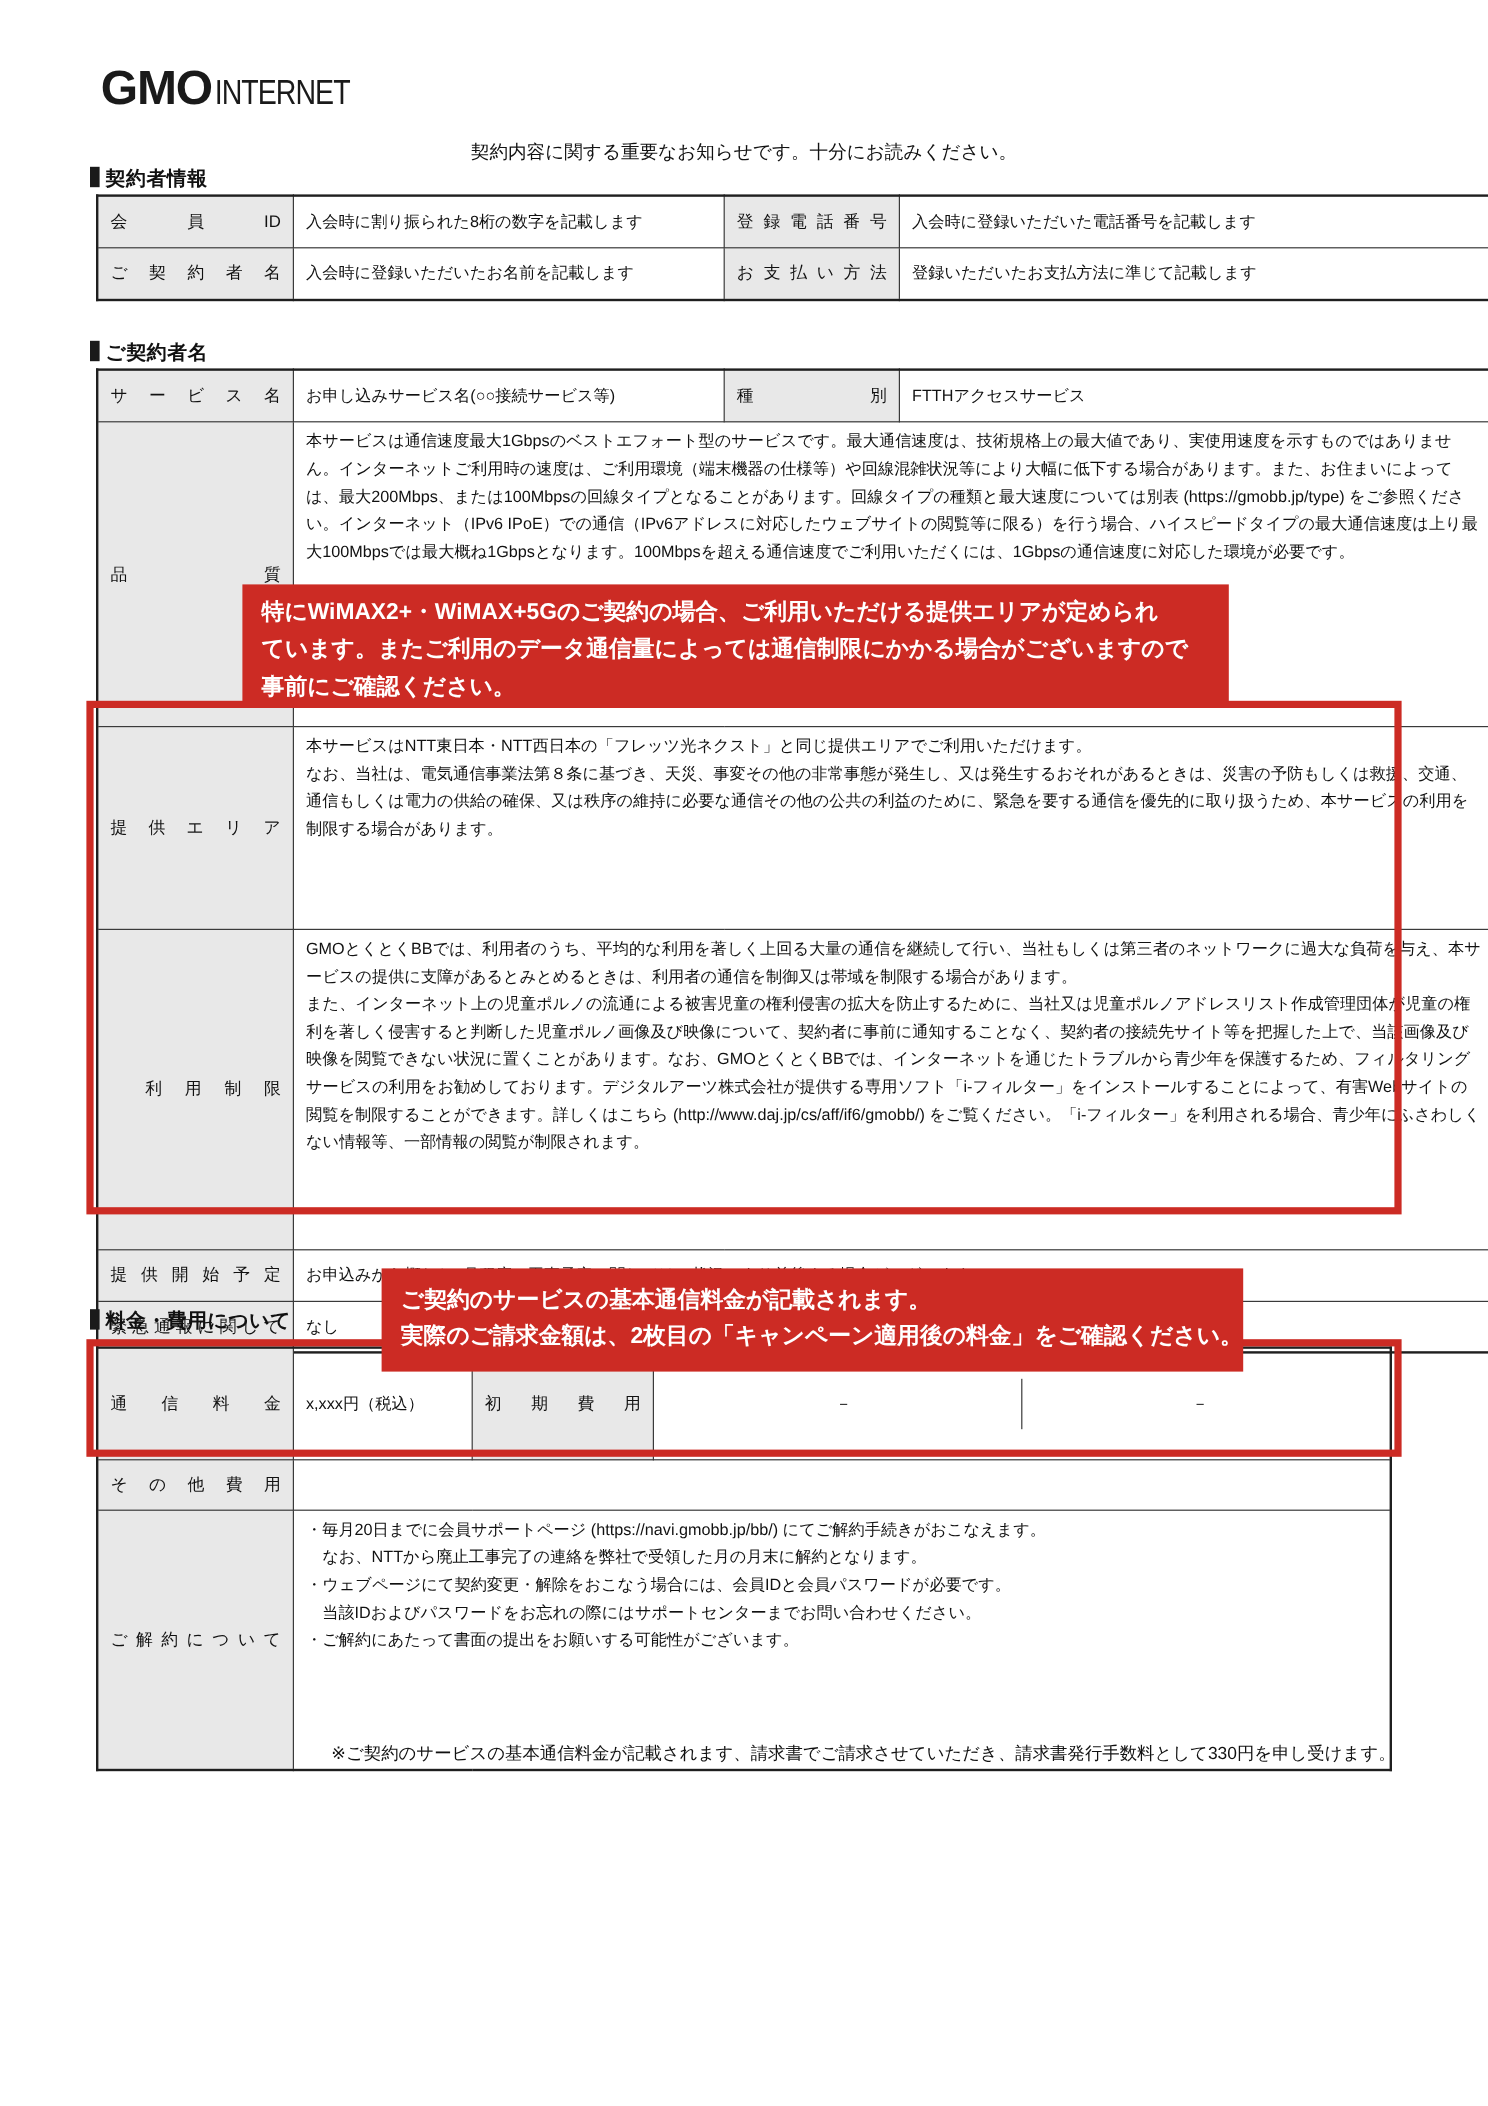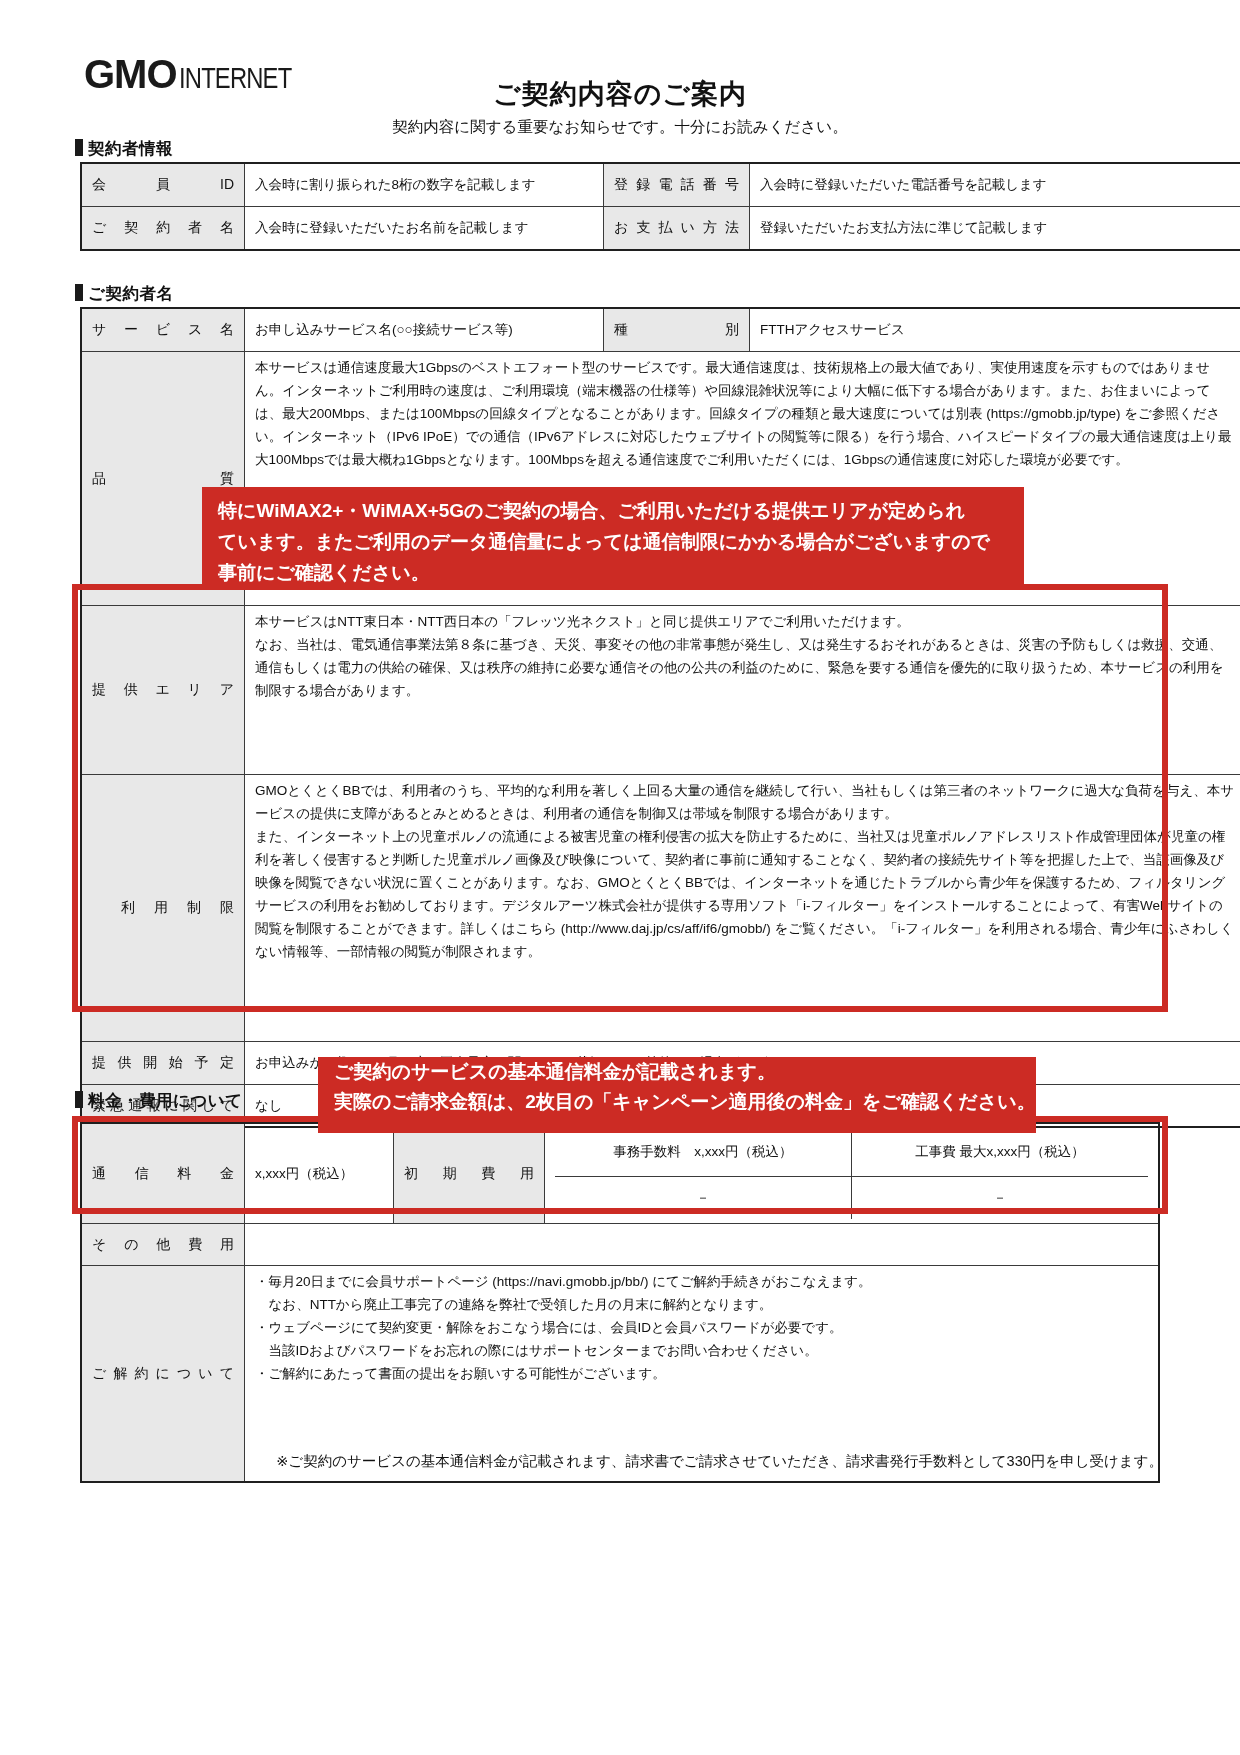--- a/index.html
+++ b/index.html
@@ -74,7 +74,6 @@
   <div class="logo">
     <span class="logo-gmo">GMO</span><span class="logo-int">INTERNET</span>
   </div>
-  <div class="title">ご契約内容のご案内</div>
   <div class="subtitle">契約内容に関する重要なお知らせです。十分にお読みください。</div>
 
   <div class="sec sec1">

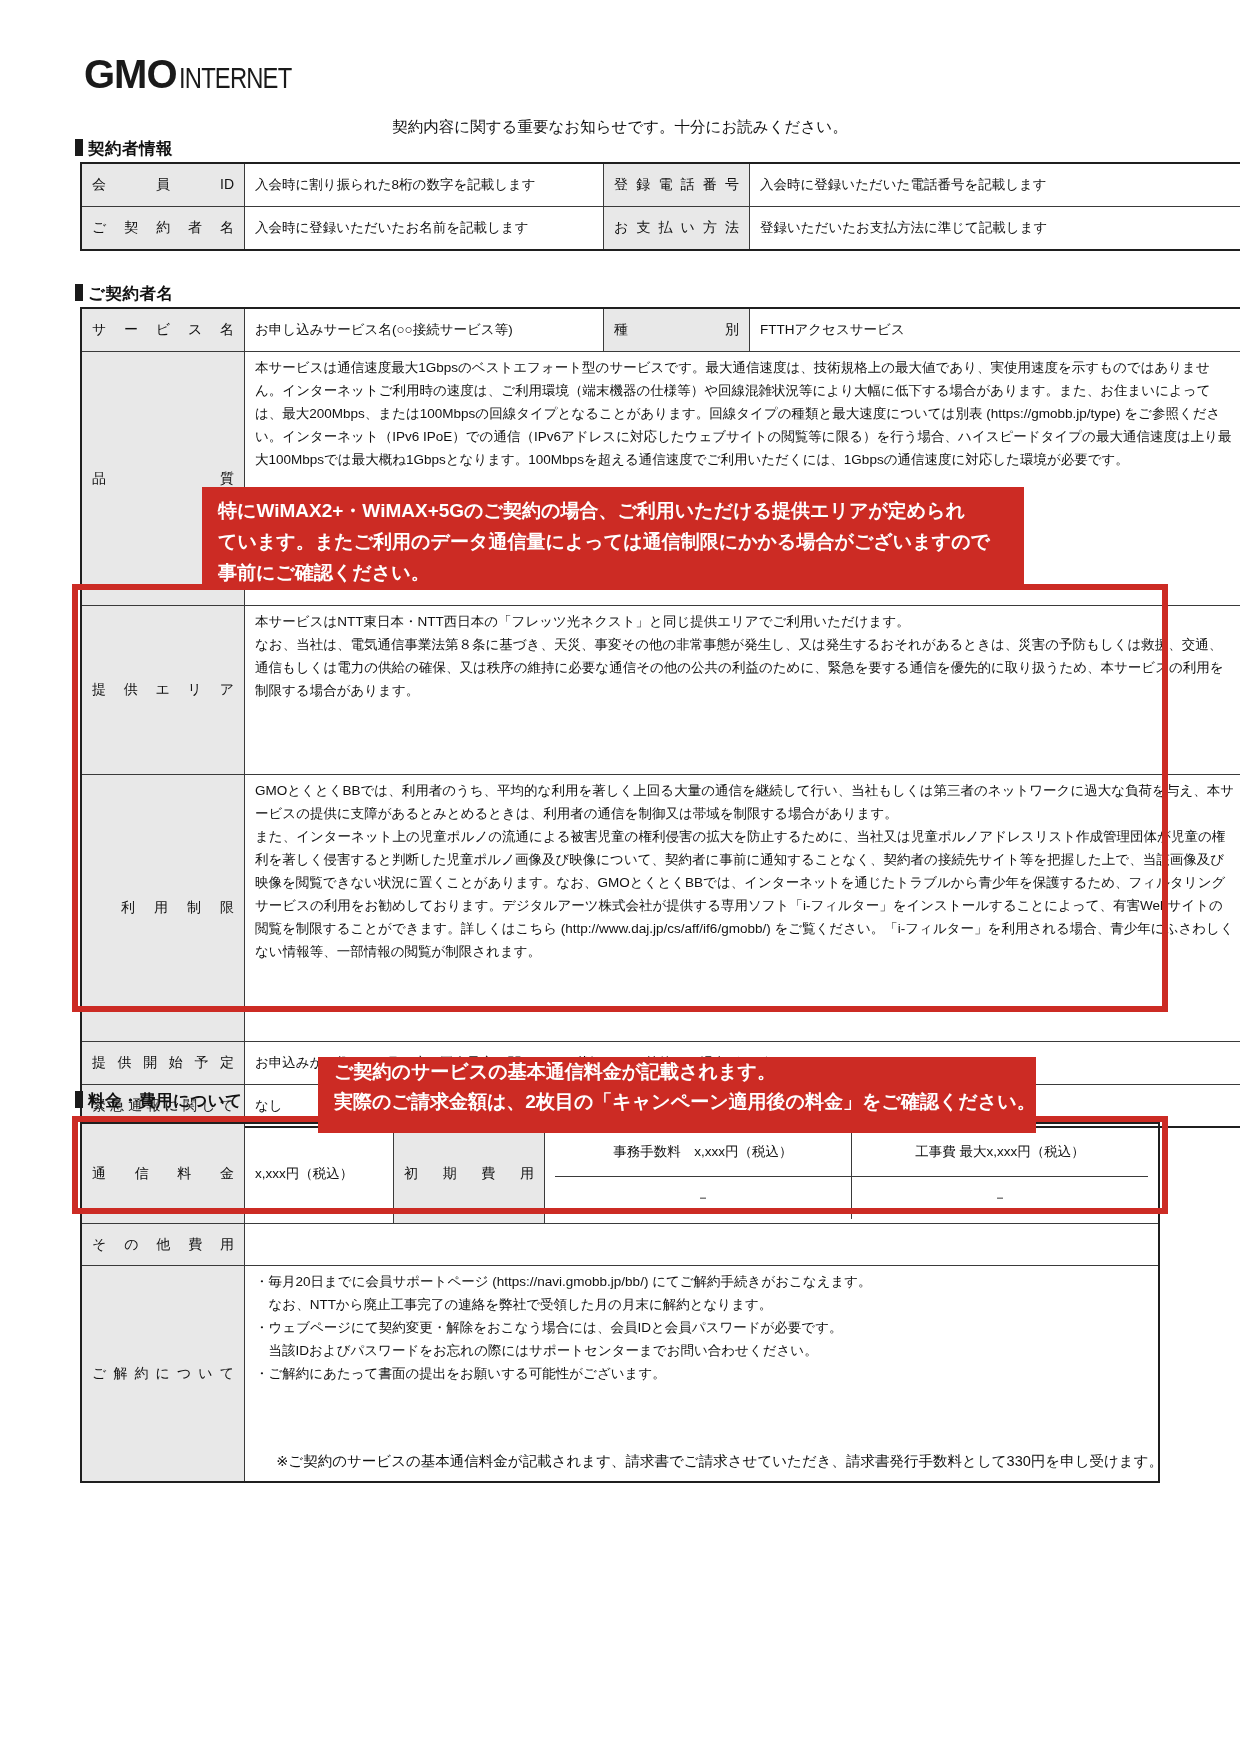--- a/index.html
+++ b/index.html
@@ -62,7 +62,7 @@
     padding:8px 16px;box-sizing:border-box;
   }
   .callout1{left:202px;top:487px;width:822px;height:98px;}
-  .callout2{left:318px;top:1057px;width:718px;height:76px;line-height:30px;padding-top:0;}
+  .callout2{left:318px;top:1057px;width:718px;height:86px;line-height:30px;padding-top:12px;}
   
   .footer{position:absolute;left:80px;top:1452px;width:1083px;text-align:right;font-size:14.5px;}
 </style>

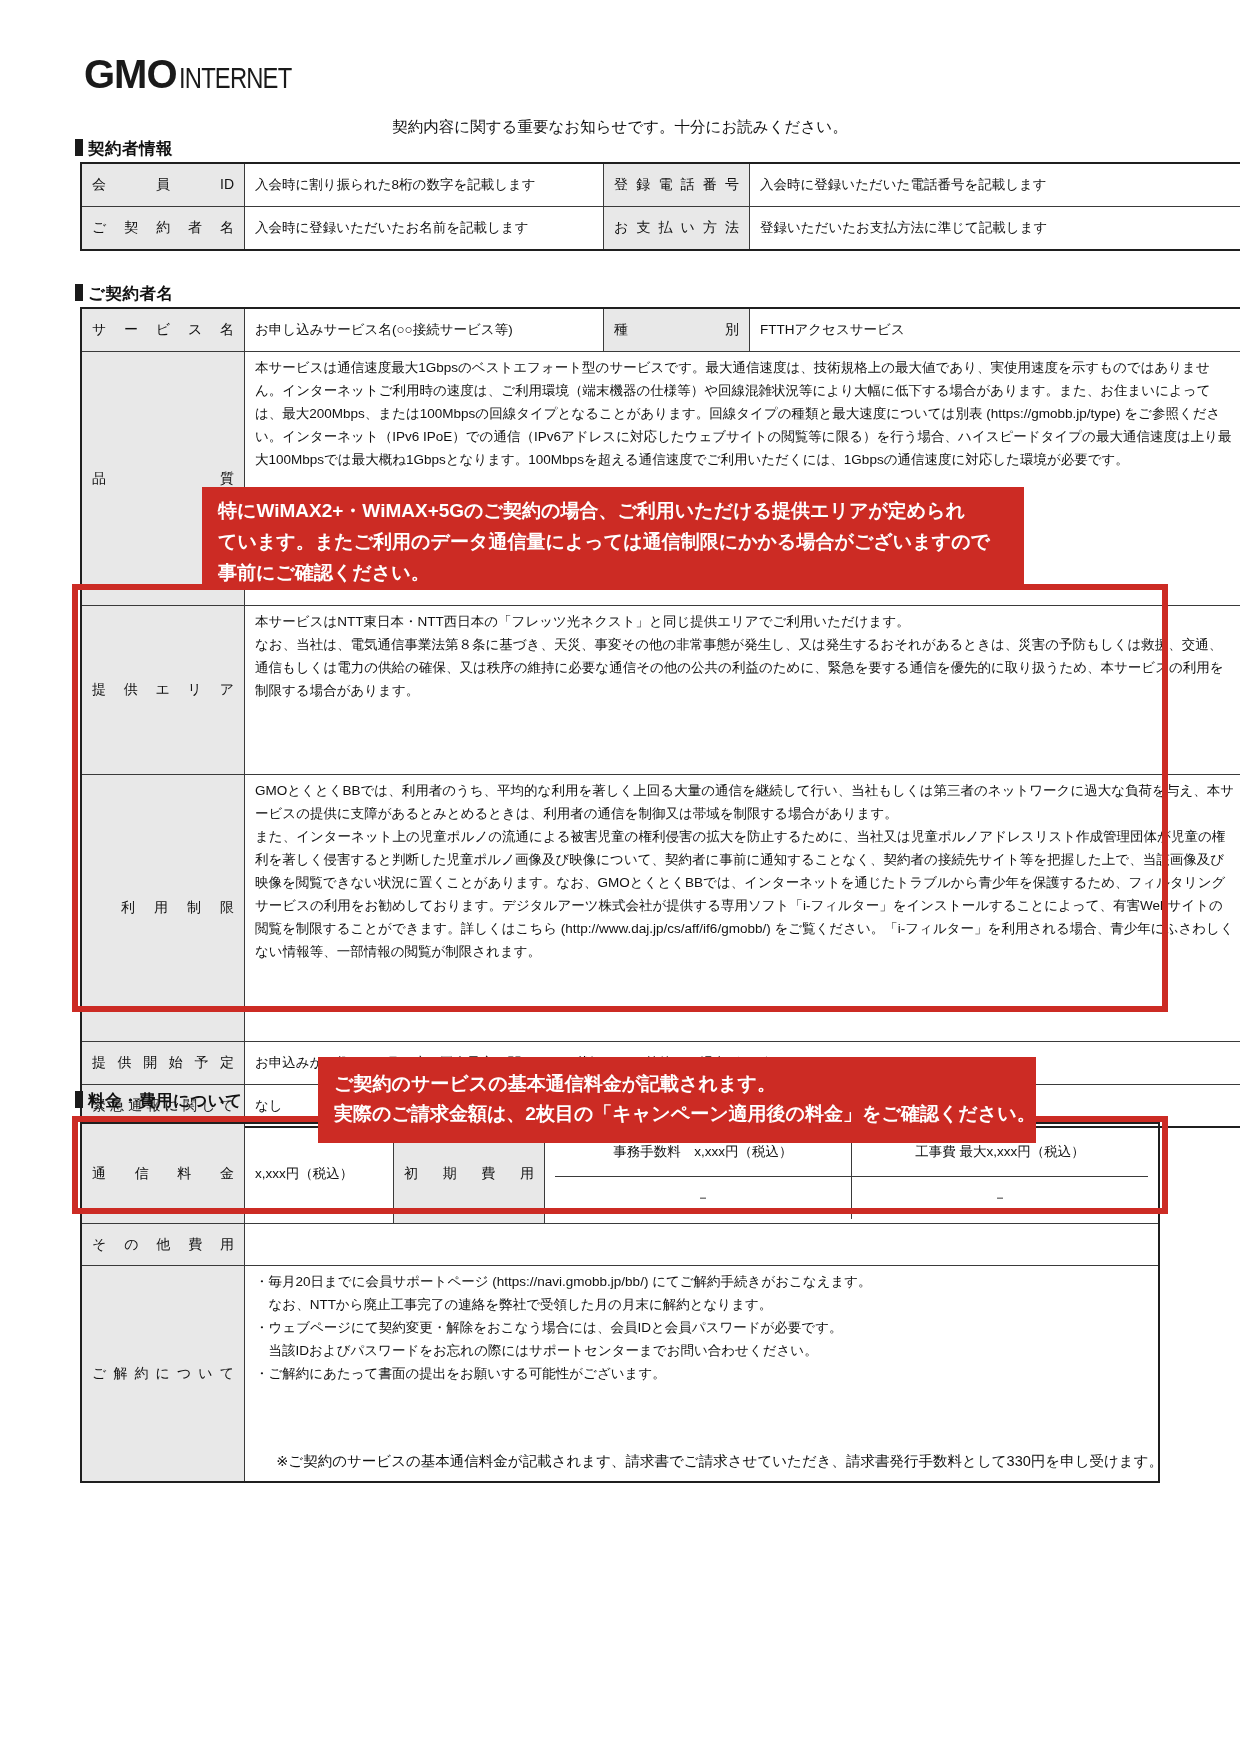--- a/index.html
+++ b/index.html
@@ -152,10 +152,6 @@
       <td class="nopad" colspan="1">
         <table class="inner">
           <tbody>
-                <tr class="hd">
-            <td class="splitL">事務手数料　x,xxx円（税込）</td>
-            <td>工事費 最大x,xxx円（税込）</td>
-          </tr>
           <tr class="vl">
             <td class="splitL">－</td>
             <td>－</td>

